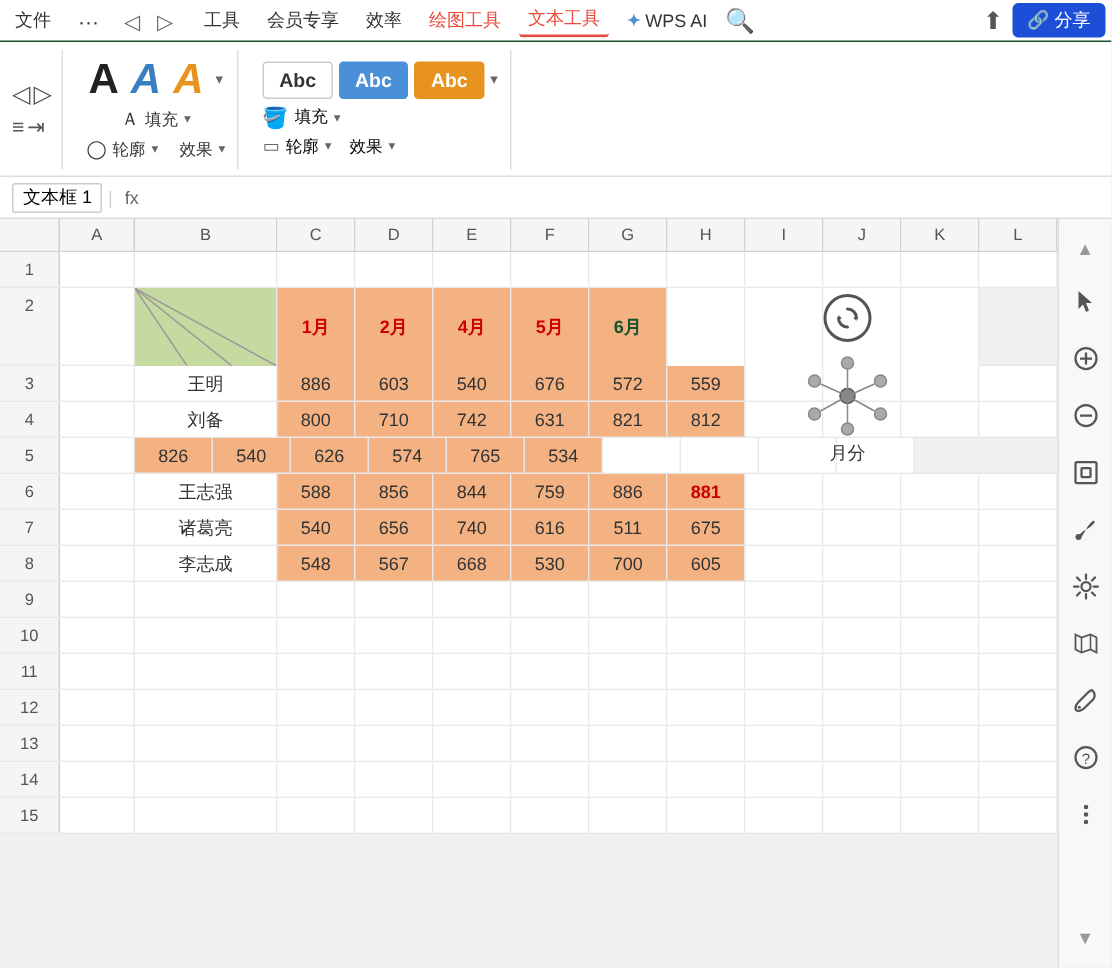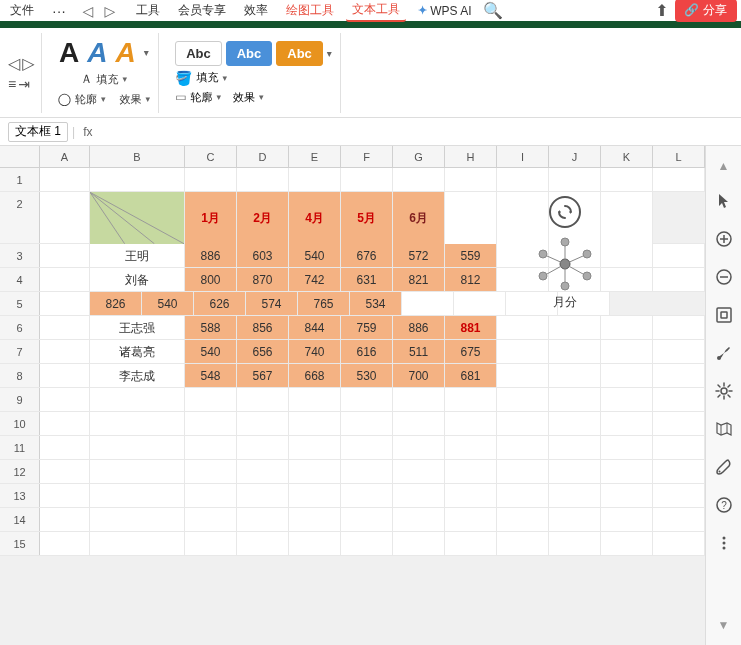--- a/index.html
+++ b/index.html
@@ -238,7 +238,7 @@
     .ribbon-top {
       height: 28px;
       background: #fff;
-      border-bottom: 7px solid #14532d;
+      border-bottom: 1px solid #14532d;
       display: flex;
       align-items: center;
       padding: 0 4px;

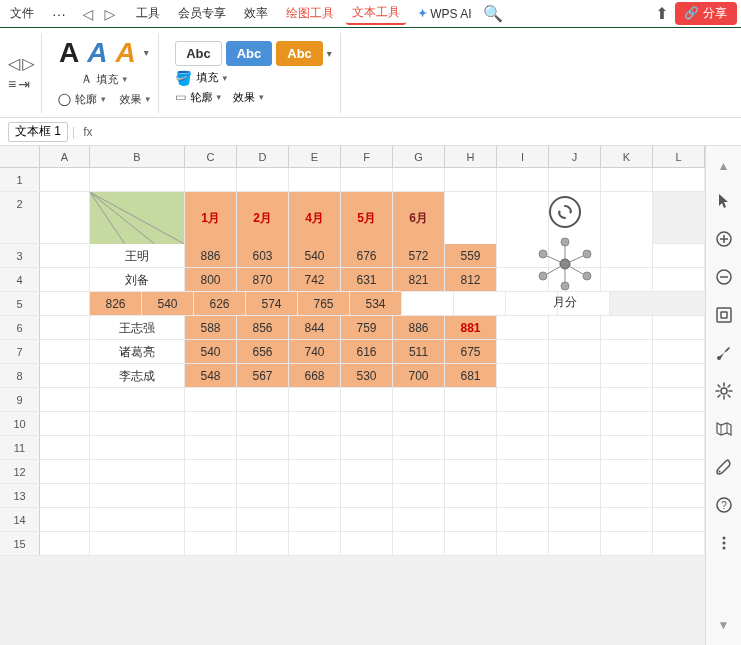--- a/index.html
+++ b/index.html
@@ -6,7 +6,7 @@
     body { font-family: 'Microsoft YaHei', Arial, sans-serif; font-size: 12px; background: #f0f0f0; width: 741px; height: 645px; overflow: hidden; }
     .share-btn {
       margin-left: auto;
-      background: #ef4444;
+      background: #1d4ed8;
       color: white;
       border: none;
       border-radius: 4px;

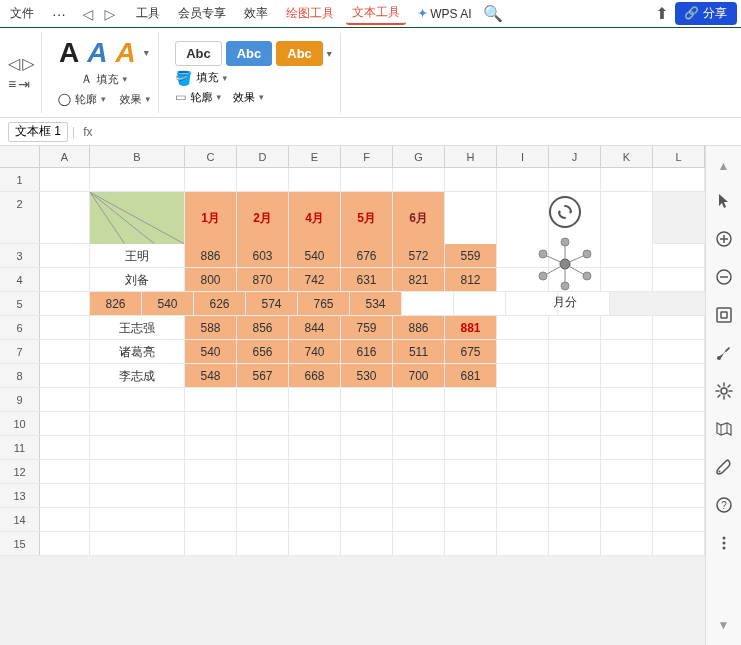--- a/index.html
+++ b/index.html
@@ -396,7 +396,7 @@
         <div class="cell cell-orange-header col-d" style="height:52px;line-height:52px;color:#c00;font-weight:bold;">2月</div>
         <div class="cell cell-orange-header col-f" style="height:52px;line-height:52px;color:#c00;font-weight:bold;">4月</div>
         <div class="cell cell-orange-header col-g" style="height:52px;line-height:52px;color:#c00;font-weight:bold;">5月</div>
-        <div class="cell cell-orange-header col-h" style="height:52px;line-height:52px;color:#7f1d1d;font-weight:bold;">6月</div>
+        <div class="cell cell-orange-header col-h" style="height:52px;line-height:52px;color:#14532d;font-weight:bold;">6月</div>
         <div class="cell cell-white col-i" style="height:52px;"></div>
         <div class="cell cell-white col-j" style="height:52px;"></div>
         <div class="cell cell-white col-k" style="height:52px;"></div>

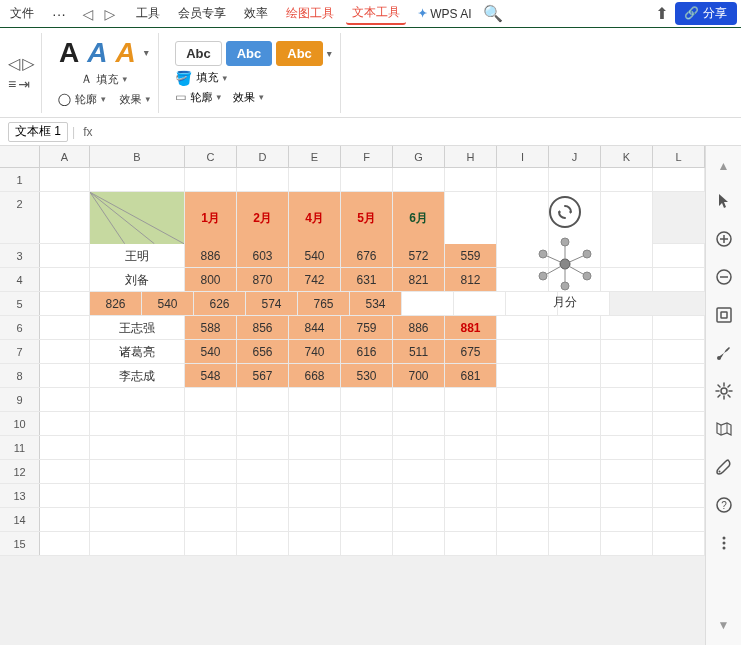--- a/index.html
+++ b/index.html
@@ -424,7 +424,7 @@
         <div class="cell cell-white col-a"></div>
         <div class="cell cell-white col-b cell-name">刘备</div>
         <div class="cell cell-orange col-c">800</div>
-        <div class="cell cell-orange col-d">870</div>
+        <div class="cell cell-orange col-d">710</div>
         <div class="cell cell-orange col-e">742</div>
         <div class="cell cell-orange col-f">631</div>
         <div class="cell cell-orange col-g">821</div>

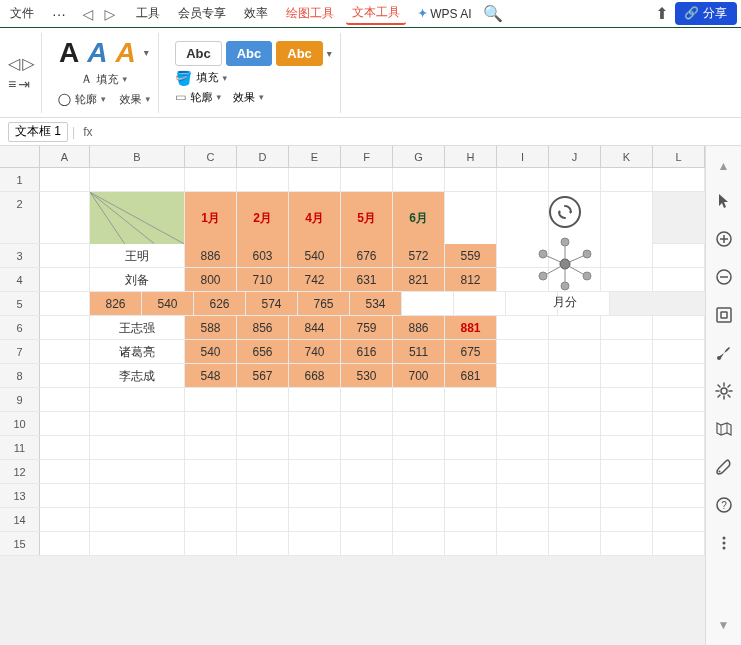--- a/index.html
+++ b/index.html
@@ -491,7 +491,7 @@
         <div class="cell cell-orange col-e">668</div>
         <div class="cell cell-orange col-f">530</div>
         <div class="cell cell-orange col-g">700</div>
-        <div class="cell cell-orange col-h">681</div>
+        <div class="cell cell-orange col-h">605</div>
         <div class="cell cell-white col-i"></div>
         <div class="cell cell-white col-j"></div>
         <div class="cell cell-white col-k"></div>

